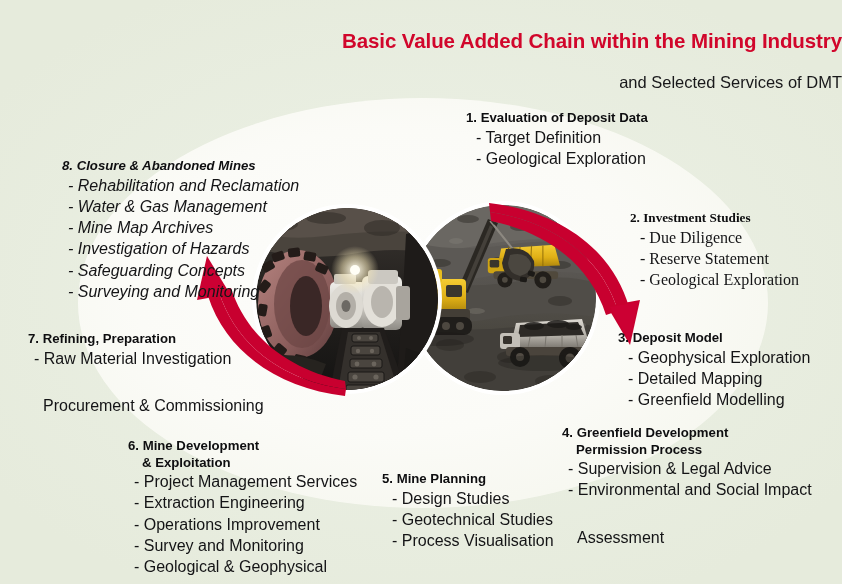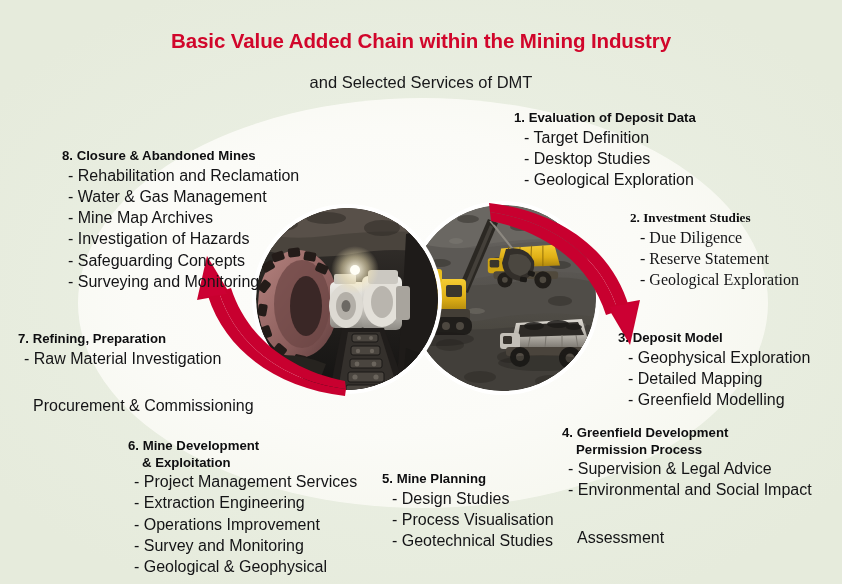--- a/index.html
+++ b/index.html
@@ -39,7 +39,7 @@
     left: 0;
     top: 28px;
     width: 842px;
-    text-align: center;
+    text-align: right;
   }
   .title-main {
     font-size: 20.5px;

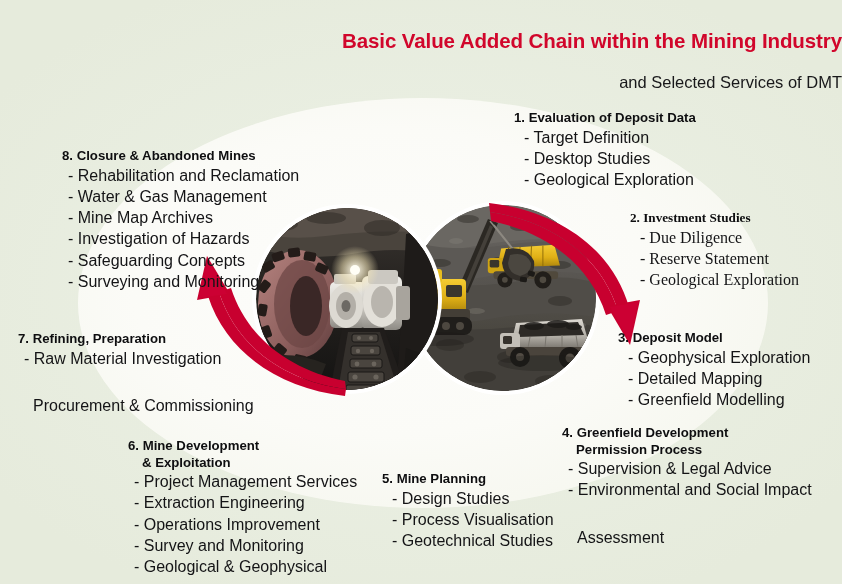--- a/index.html
+++ b/index.html
@@ -120,7 +120,7 @@
   .cont { padding-left: 9px; display: block; margin-top: 26px; }
 
   
-  #b1 { left: 466px; top: 110px; margin-left: 48px; }
+  #b1 { left: 466px; top: 110px; }
   #b2 { left: 630px; top: 210px; font-family: Liberation Serif, serif; }
   #b3 { left: 618px; top: 330px; }
   #b4 { left: 562px; top: 425px; width: 270px; }

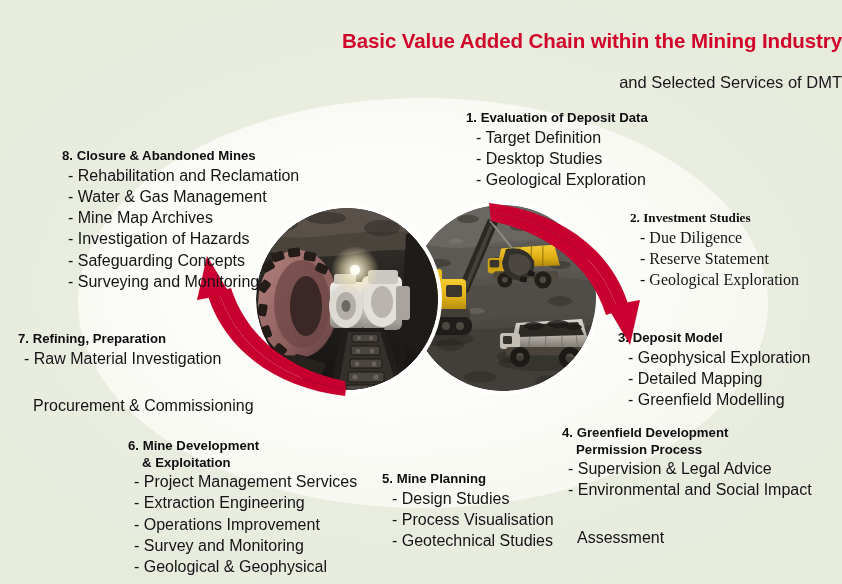--- a/index.html
+++ b/index.html
@@ -127,7 +127,7 @@
   #b5 { left: 382px; top: 471px; }
   #b6 { left: 128px; top: 438px; }
   #b7 { left: 18px; top: 331px; }
-  #b8 { left: 62px; top: 148px; }
+  #b8 { left: 62px; top: 158px; font-style: italic; }
 </style>
 </head>
 <body>

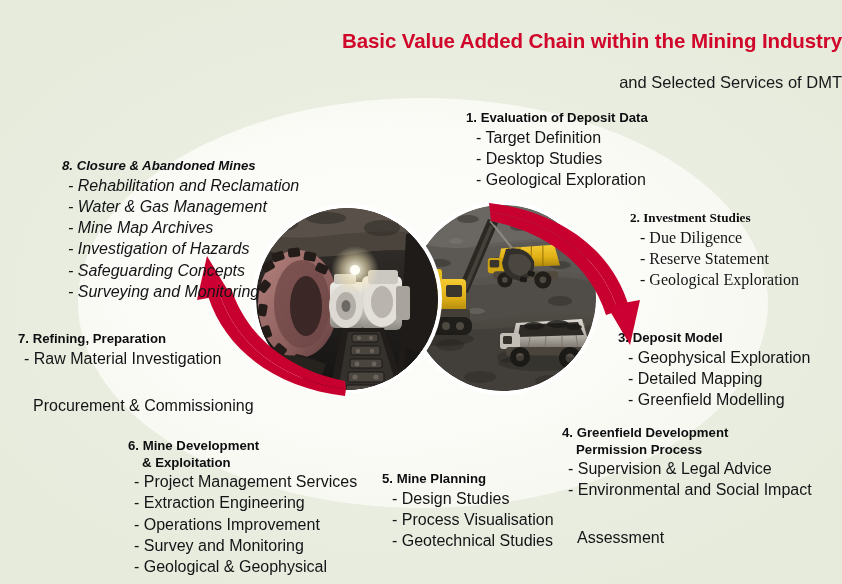--- a/index.html
+++ b/index.html
@@ -430,7 +430,6 @@
     <h3>1. Evaluation of Deposit Data</h3>
     <ul>
       <li>- Target Definition</li>
-      <li>- Desktop Studies</li>
       <li>- Geological Exploration</li>
     </ul>
   </div>

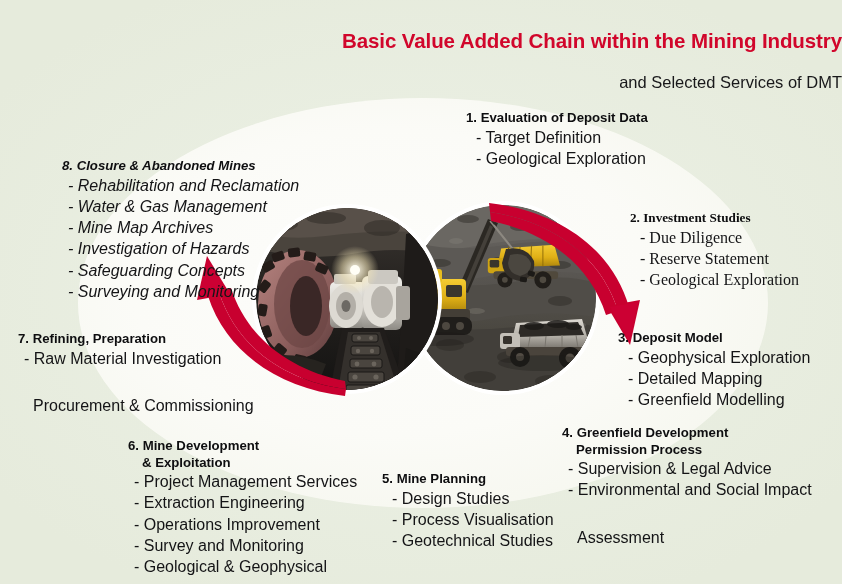--- a/index.html
+++ b/index.html
@@ -126,7 +126,7 @@
   #b4 { left: 562px; top: 425px; width: 270px; }
   #b5 { left: 382px; top: 471px; }
   #b6 { left: 128px; top: 438px; }
-  #b7 { left: 18px; top: 331px; }
+  #b7 { left: 28px; top: 331px; }
   #b8 { left: 62px; top: 158px; font-style: italic; }
 </style>
 </head>

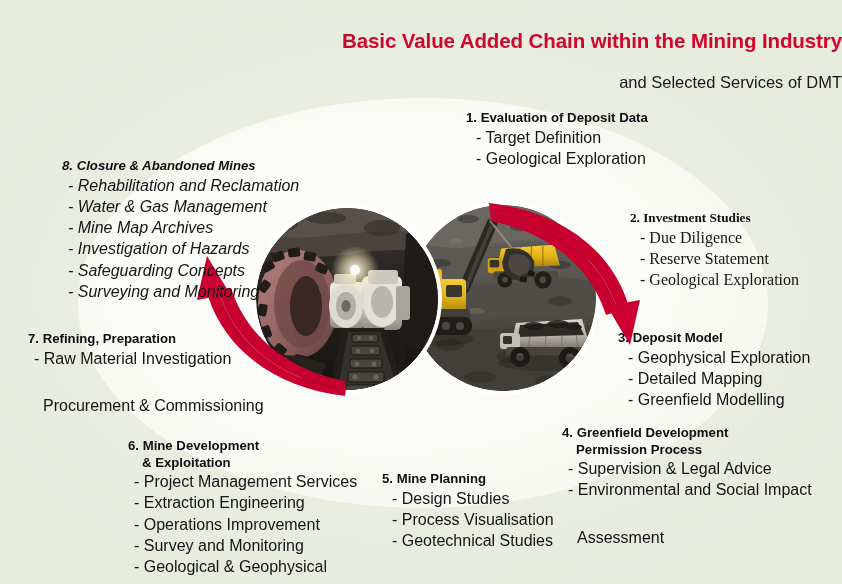--- a/index.html
+++ b/index.html
@@ -466,8 +466,8 @@
     <h3>5. Mine Planning</h3>
     <ul>
       <li>- Design Studies</li>
+      <li>- Geotechnical Studies</li>
       <li>- Process Visualisation</li>
-      <li>- Geotechnical Studies</li>
     </ul>
   </div>
 

